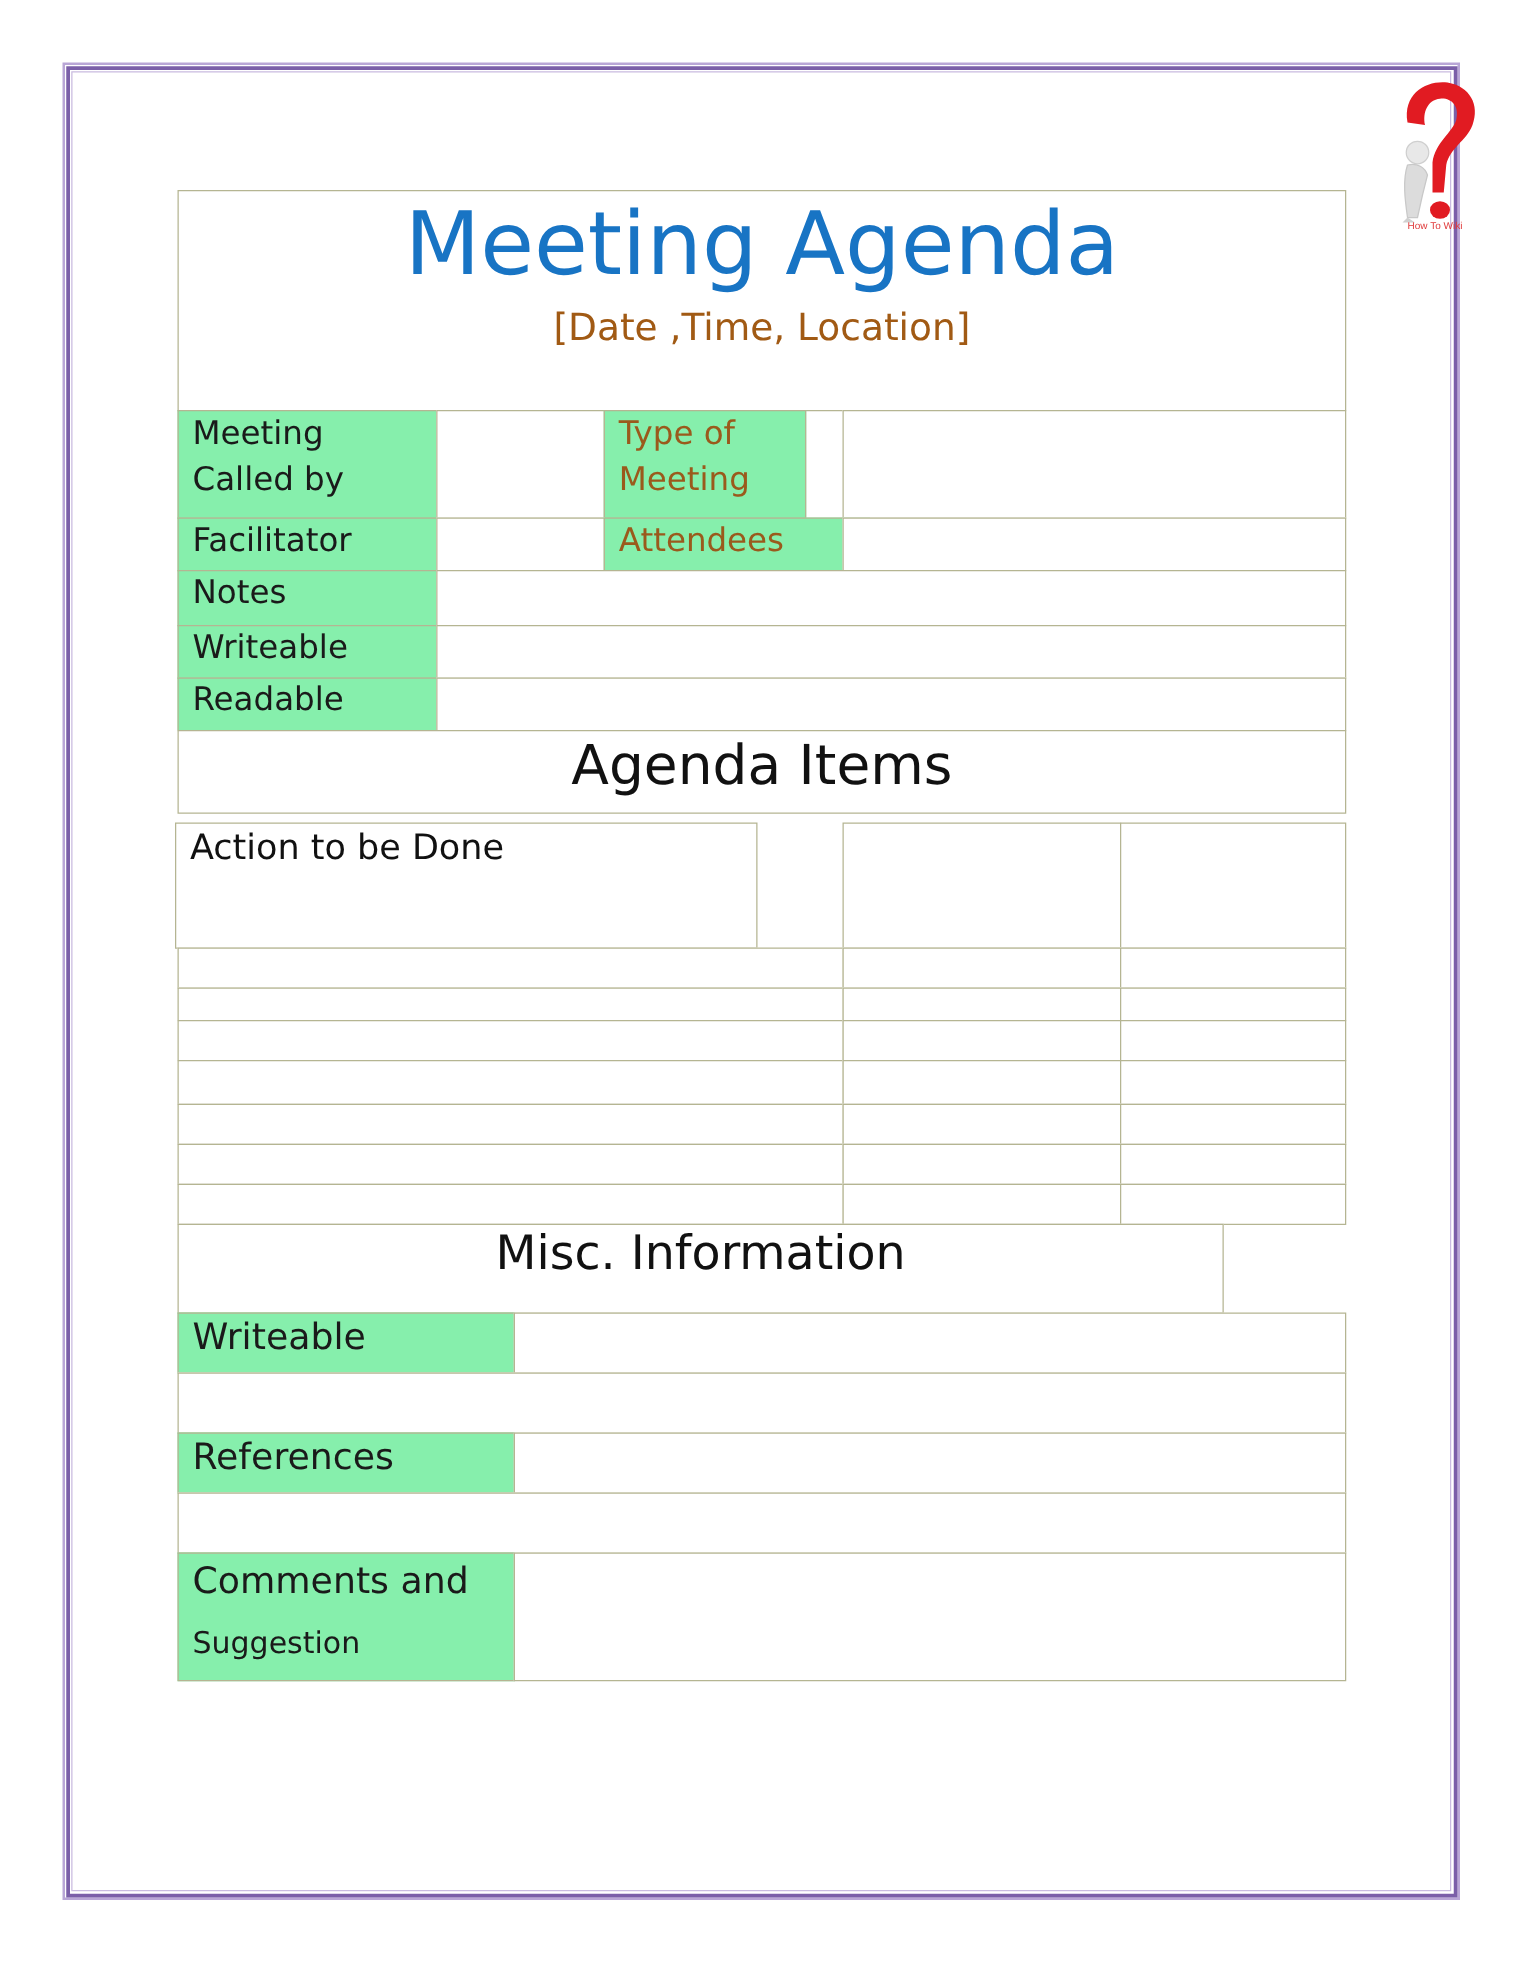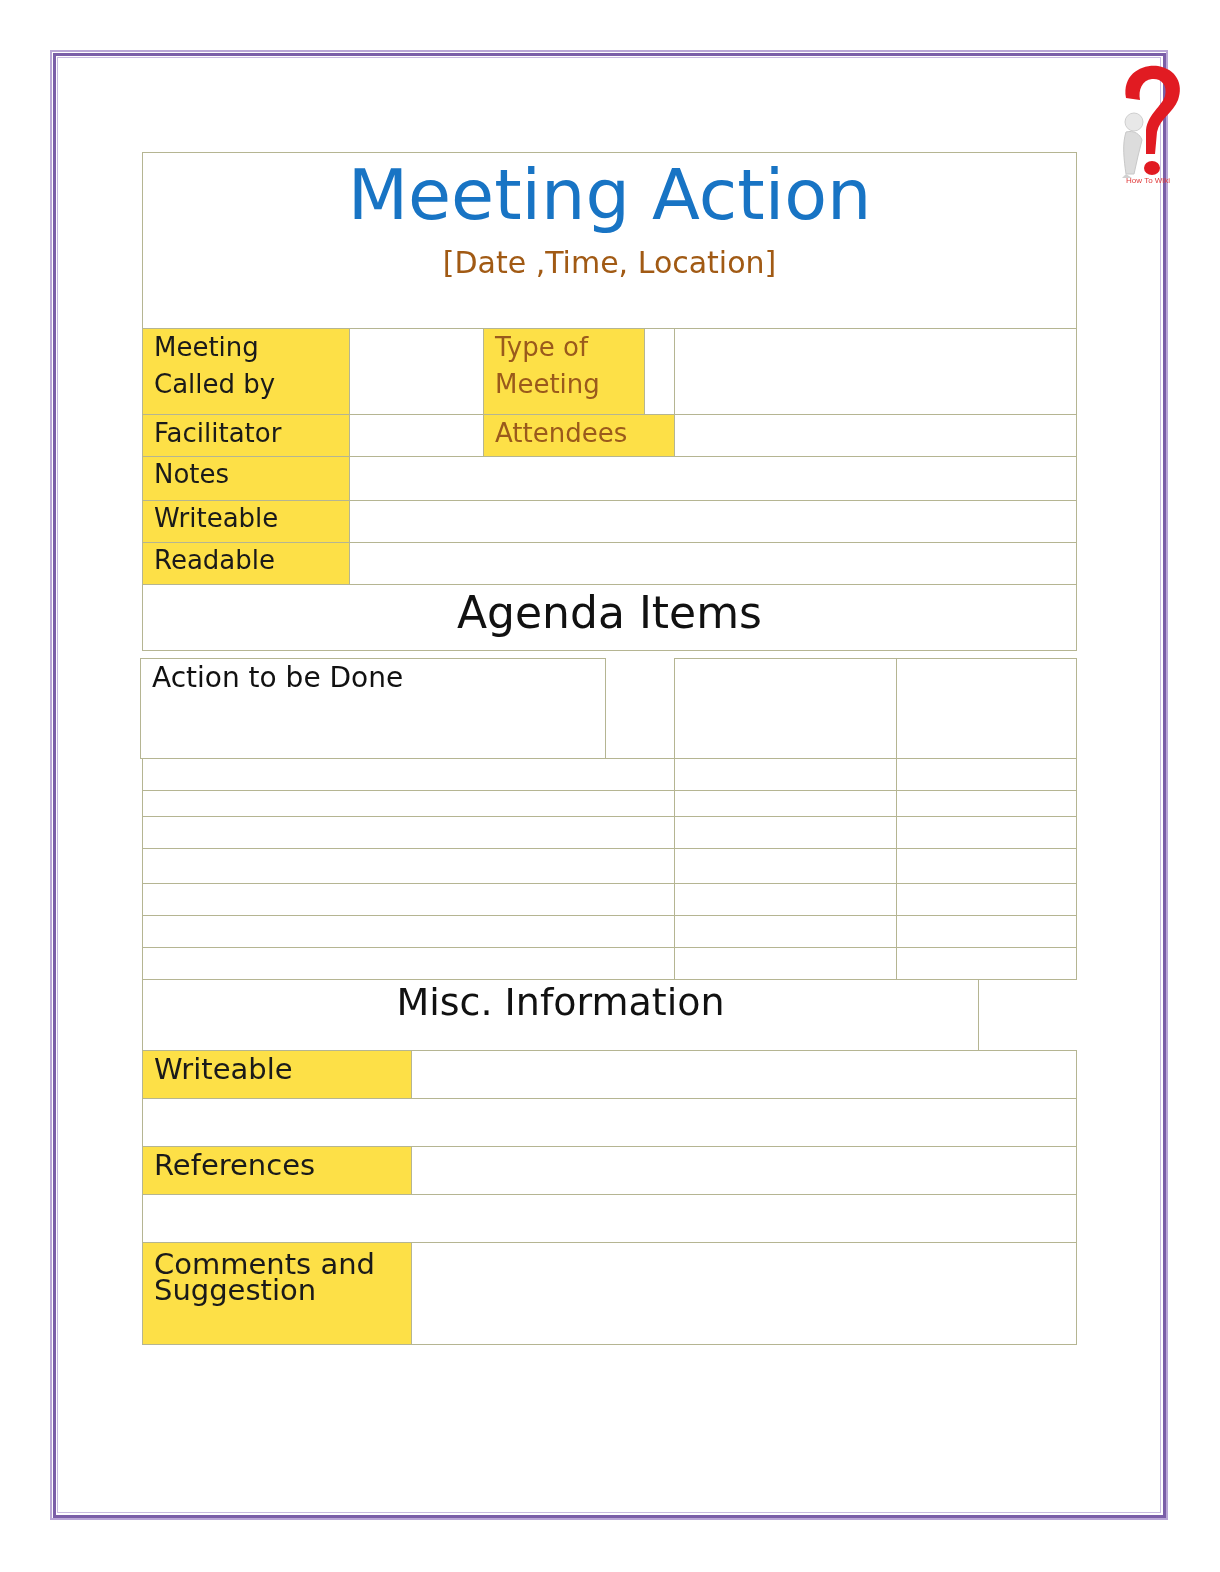--- a/index.html
+++ b/index.html
@@ -46,7 +46,7 @@
 <div class="logo-caption">How To Wiki</div>
 
 <div class="cell" style="left:142px;top:152px;width:935px;height:177px;">
-  <div class="title" style="top:2px;">Meeting Action</div>
+  <div class="title" style="top:2px;">Meeting Agenda</div>
   <div class="subtitle" style="top:92px;">[Date ,Time, Location]</div>
 </div>
 

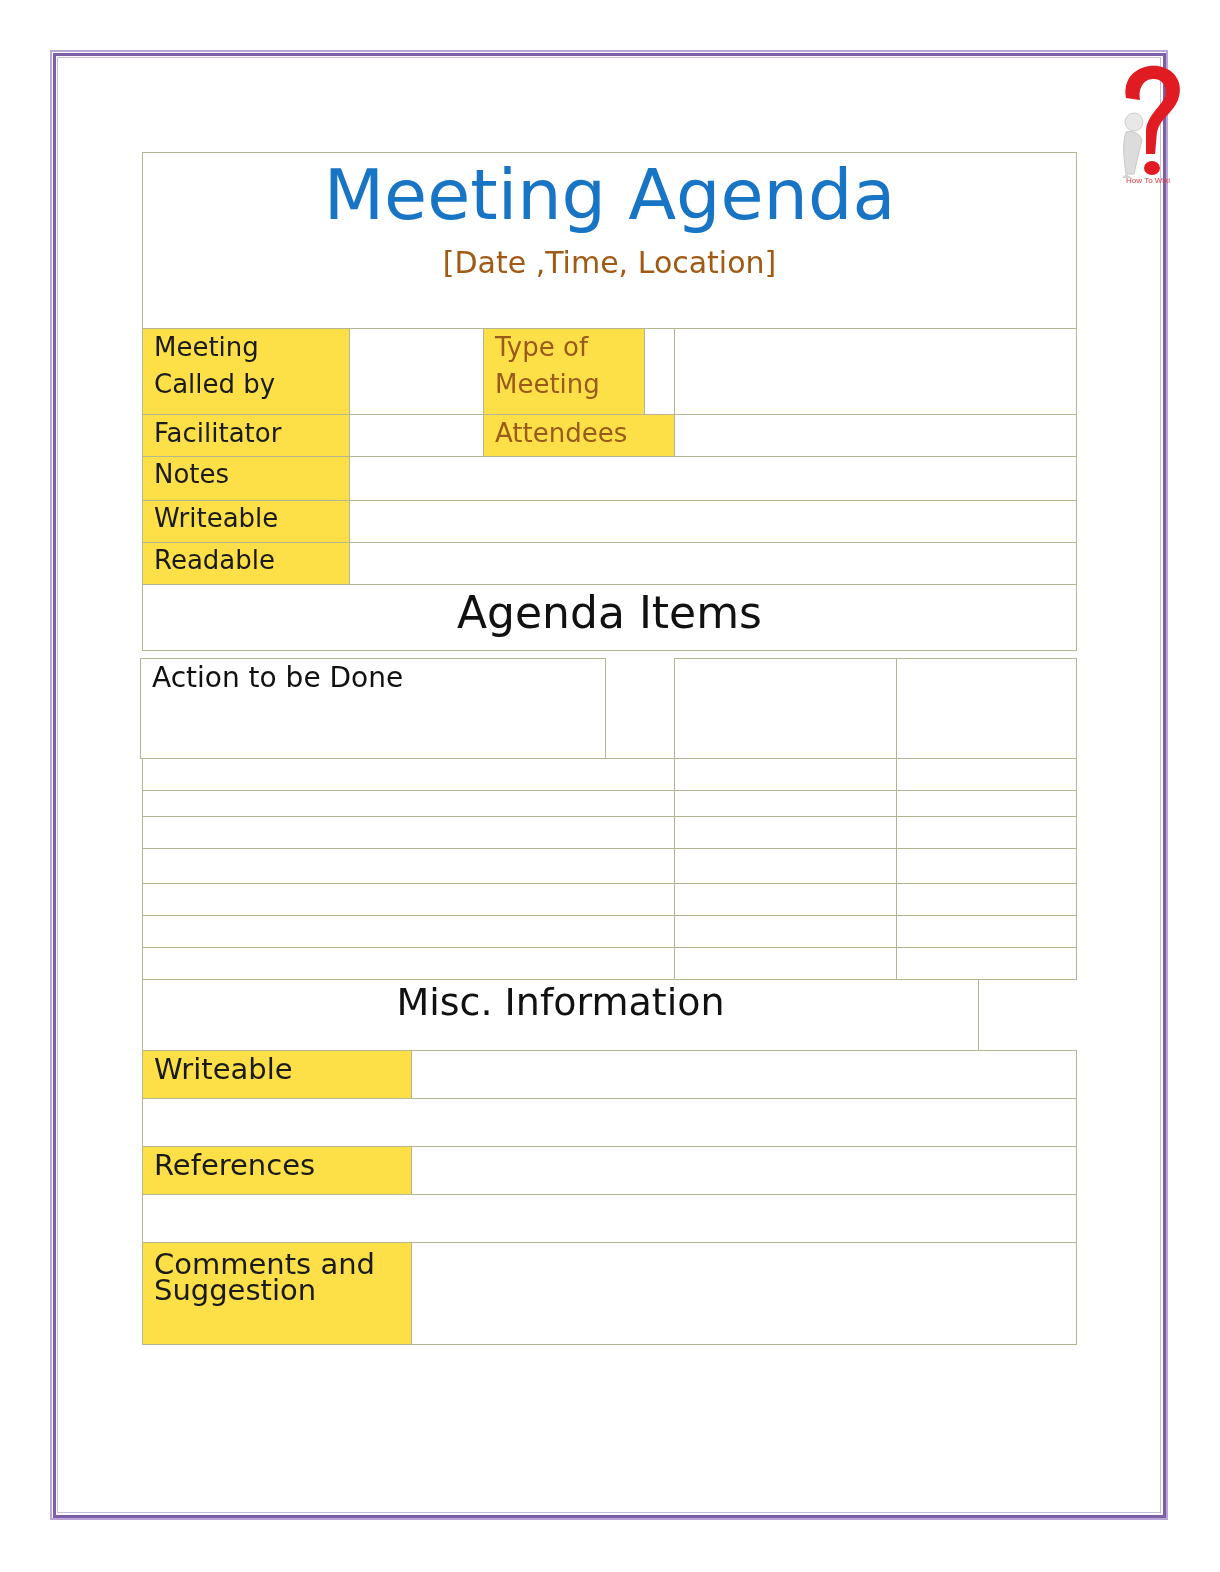--- a/index.html
+++ b/index.html
@@ -13,7 +13,7 @@
                  border:1px solid #c9bbe0; box-sizing:border-box; }
 
   .cell { position:absolute; box-sizing:border-box; border:1px solid #b5b592; background:#fff; }
-  .shaded { background:#fde047; }
+  .shaded { background:#86efac; }
   .lbl { position:absolute; left:11px; font-size:26px; line-height:37px; color:#1a1a1a; }
   .lbl.brown { color:#9a5a1c; }
   .title { position:absolute; left:0; right:0; top:0; text-align:center;

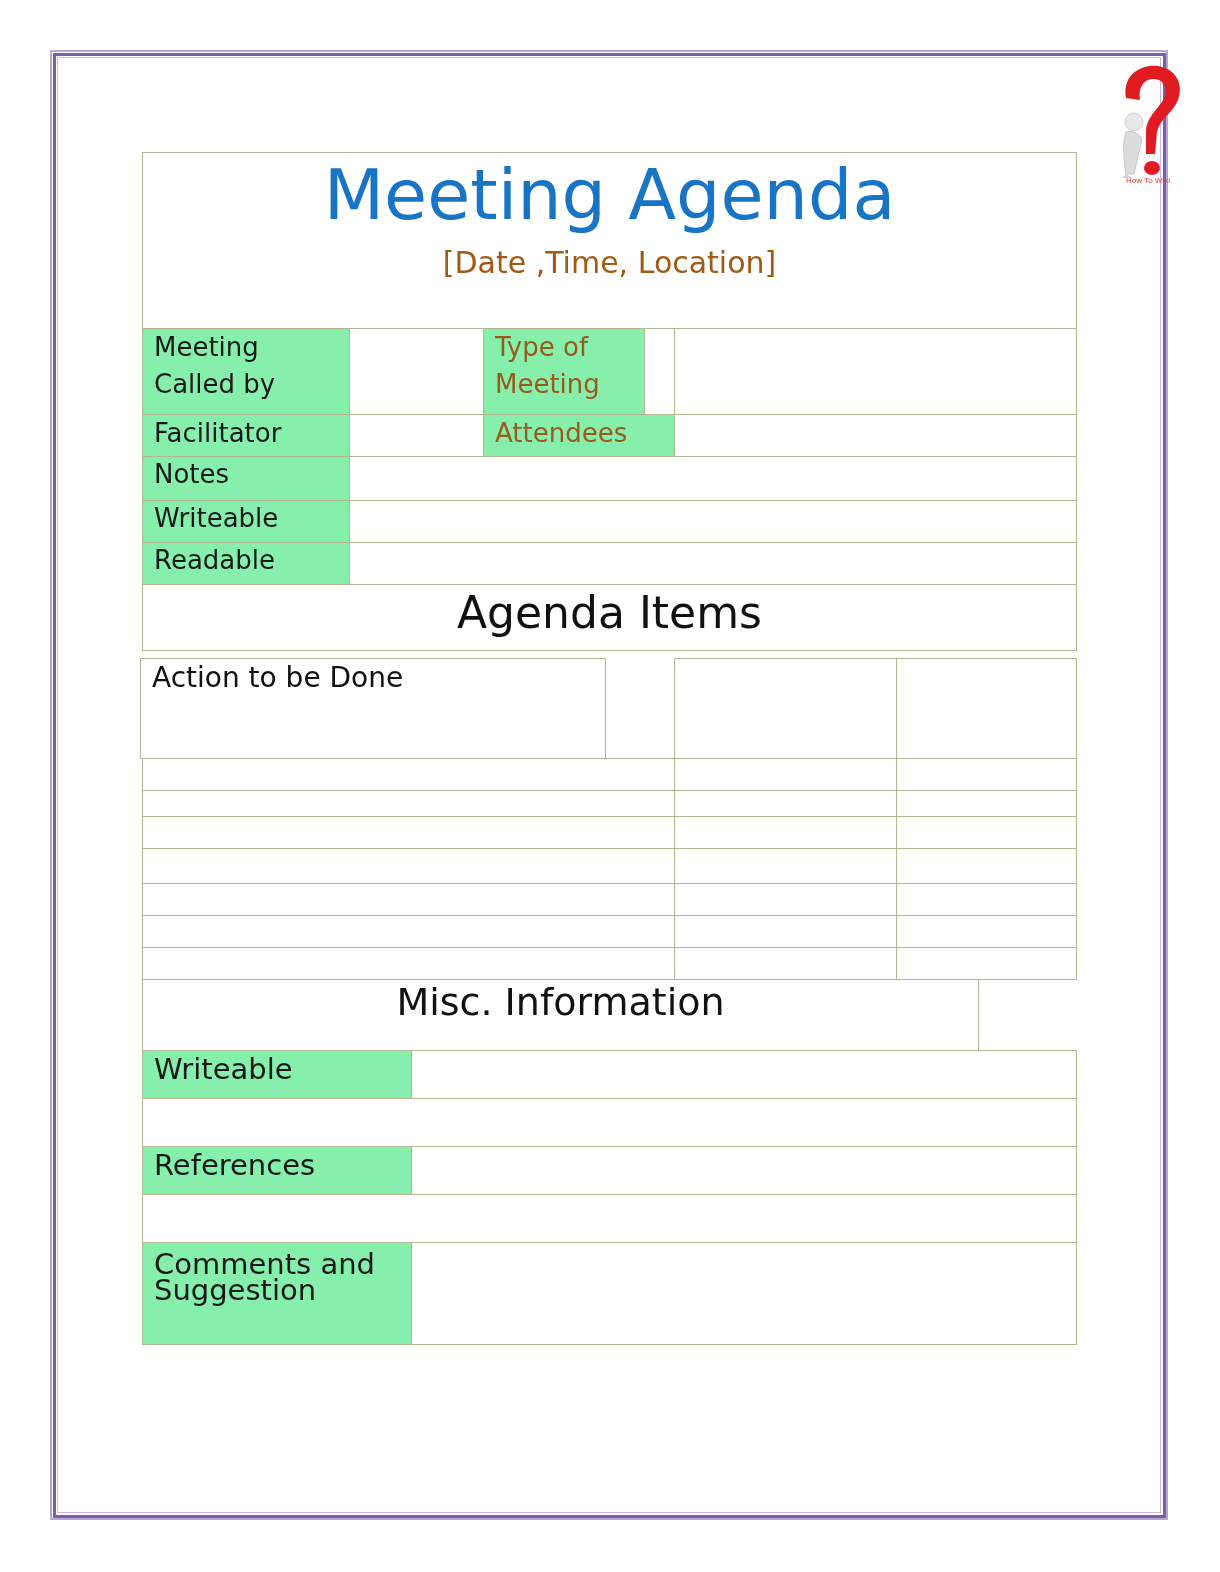--- a/index.html
+++ b/index.html
@@ -159,7 +159,7 @@
 
 <div class="cell shaded" style="left:142px;top:1242px;width:270px;height:103px;">
   <div class="lbl" style="top:0px;font-size:29px;line-height:42px;">Comments and</div>
-  <div class="lbl" style="top:26px;font-size:29px;line-height:42px;">Suggestion</div>
+  <div class="lbl" style="top:50px;font-size:24px;line-height:42px;">Suggestion</div>
 </div>
 <div class="cell" style="left:411px;top:1242px;width:666px;height:103px;">
   <span></span>

